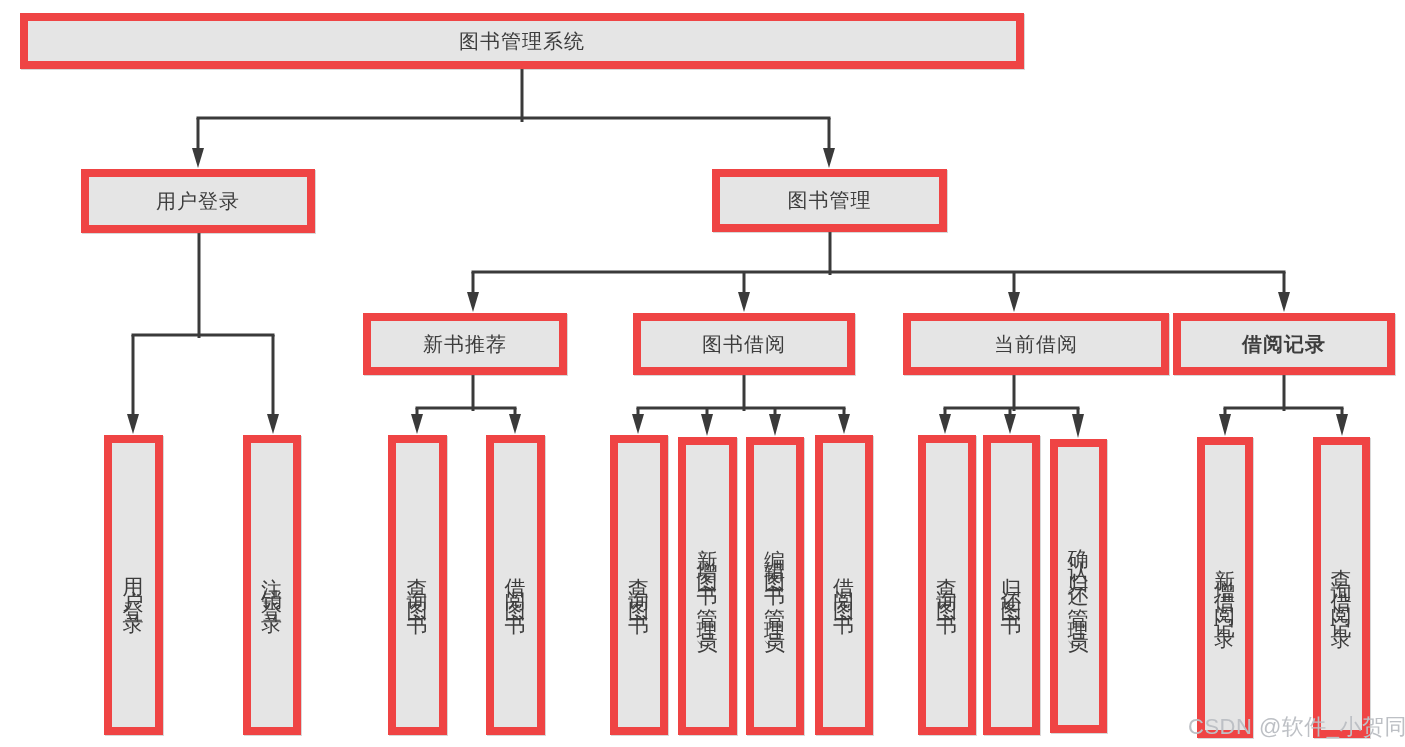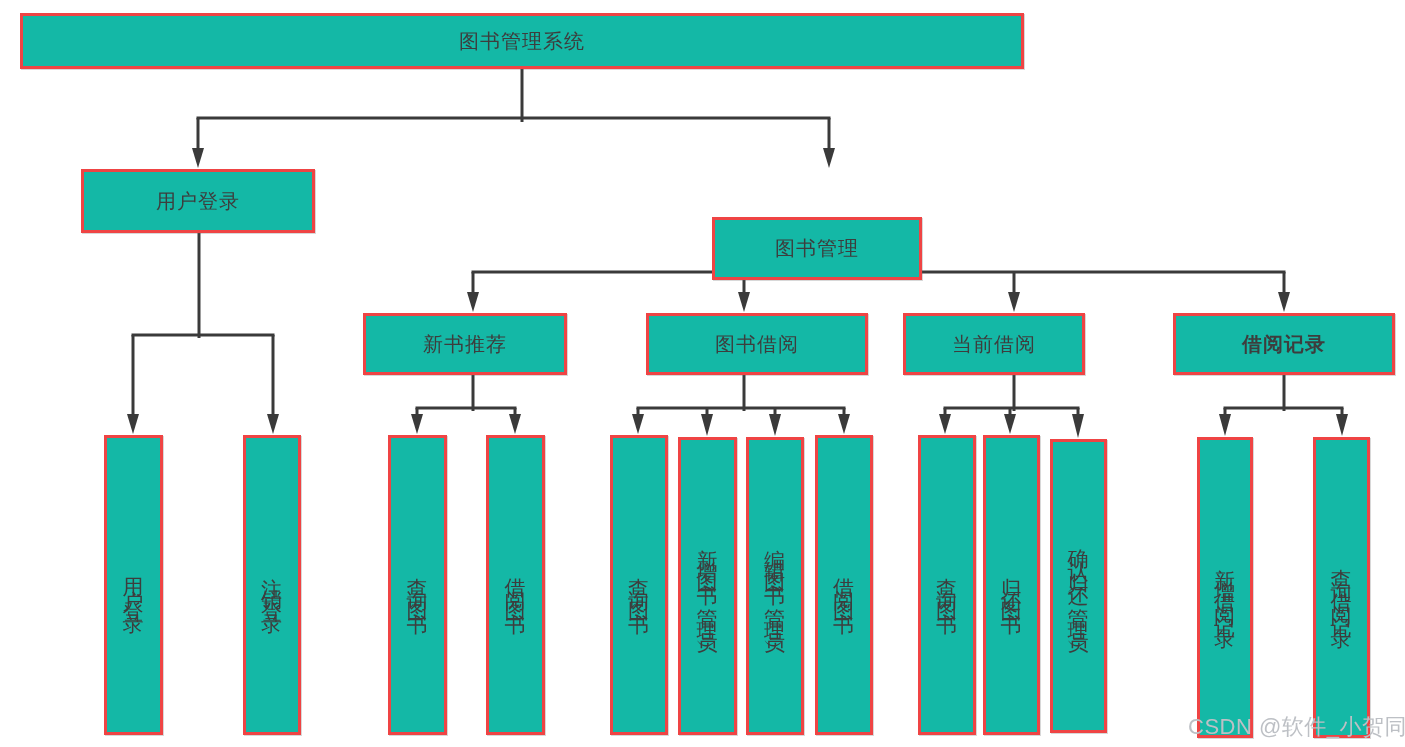--- a/index.html
+++ b/index.html
@@ -10,7 +10,7 @@
   .scene{position:absolute;left:0;top:0;width:1405px;height:747px;}
   svg.connectors{position:absolute;left:0;top:0;z-index:1;}
   .node{
-    position:absolute;background:#14b8a6;border:3px solid #ef4444;
+    position:absolute;background:#e5e5e5;border:8px solid #ef4444;
     box-sizing:border-box;display:flex;align-items:center;justify-content:center;
     color:#3d3d3d;z-index:2;box-shadow:1px 1px 0 rgba(100,100,100,0.25);
   }

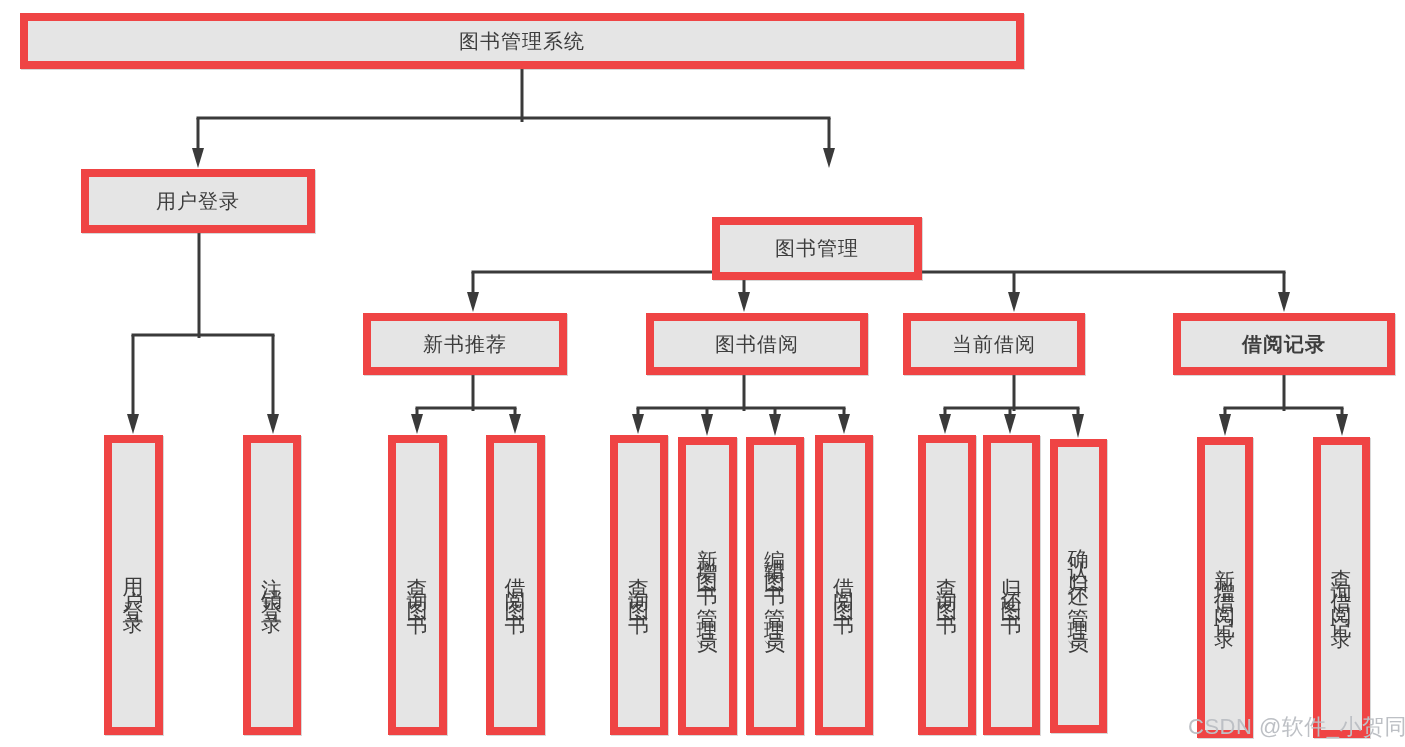--- a/index.html
+++ b/index.html
@@ -100,7 +100,7 @@
   <div class="node hnode" style="left:81px;top:169px;width:234px;height:64px;">
     <span>用户登录</span>
   </div>
-  <div class="node hnode" style="left:712px;top:169px;width:210px;height:63px;margin-top:48px;">
+  <div class="node hnode" style="left:712px;top:169px;width:235px;height:63px;">
     <span>图书管理</span>
   </div>
 

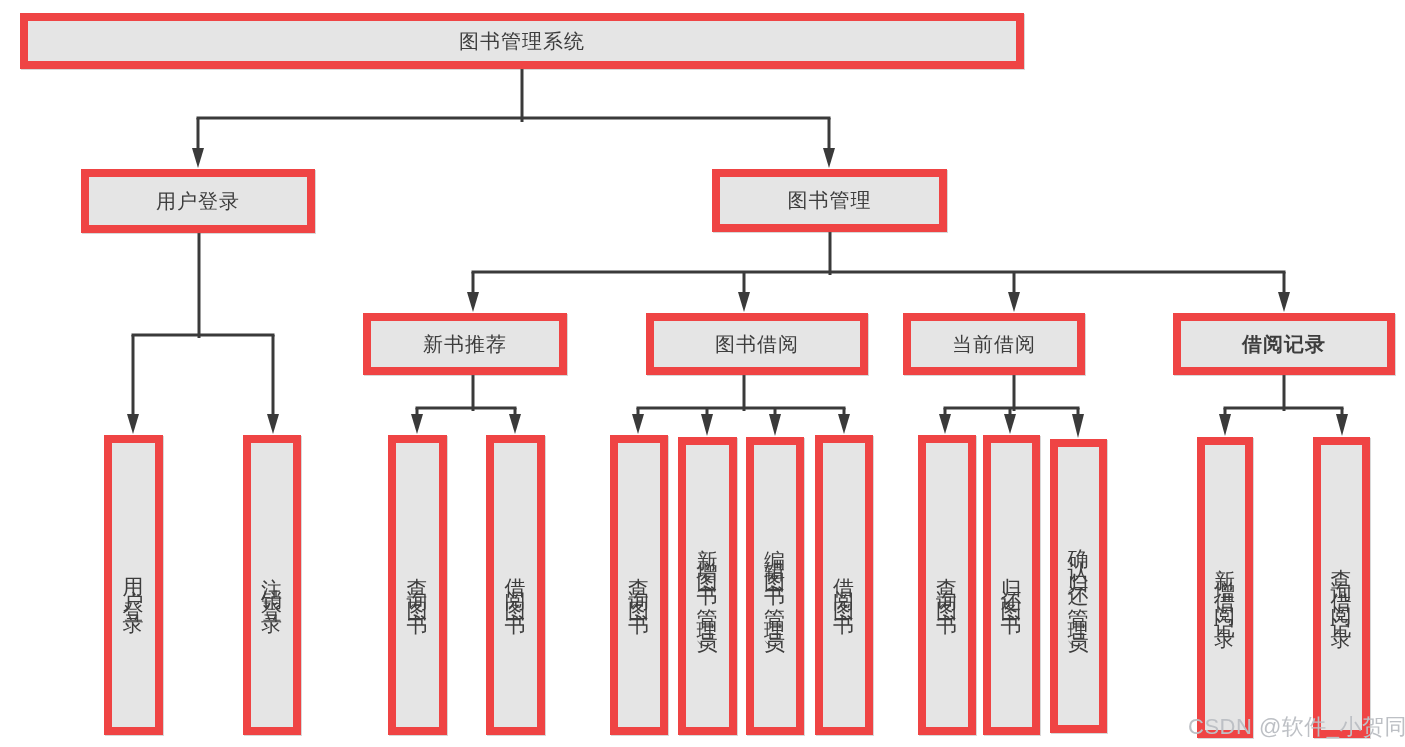--- a/index.html
+++ b/index.html
@@ -107,7 +107,7 @@
   <div class="node hnode" style="left:363px;top:313px;width:204px;height:62px;">
     <span>新书推荐</span>
   </div>
-  <div class="node hnode" style="left:633px;top:313px;width:222px;height:62px;margin-left:13px;">
+  <div class="node hnode" style="left:633px;top:313px;width:222px;height:62px;">
     <span>图书借阅</span>
   </div>
   <div class="node hnode" style="left:903px;top:313px;width:182px;height:62px;">

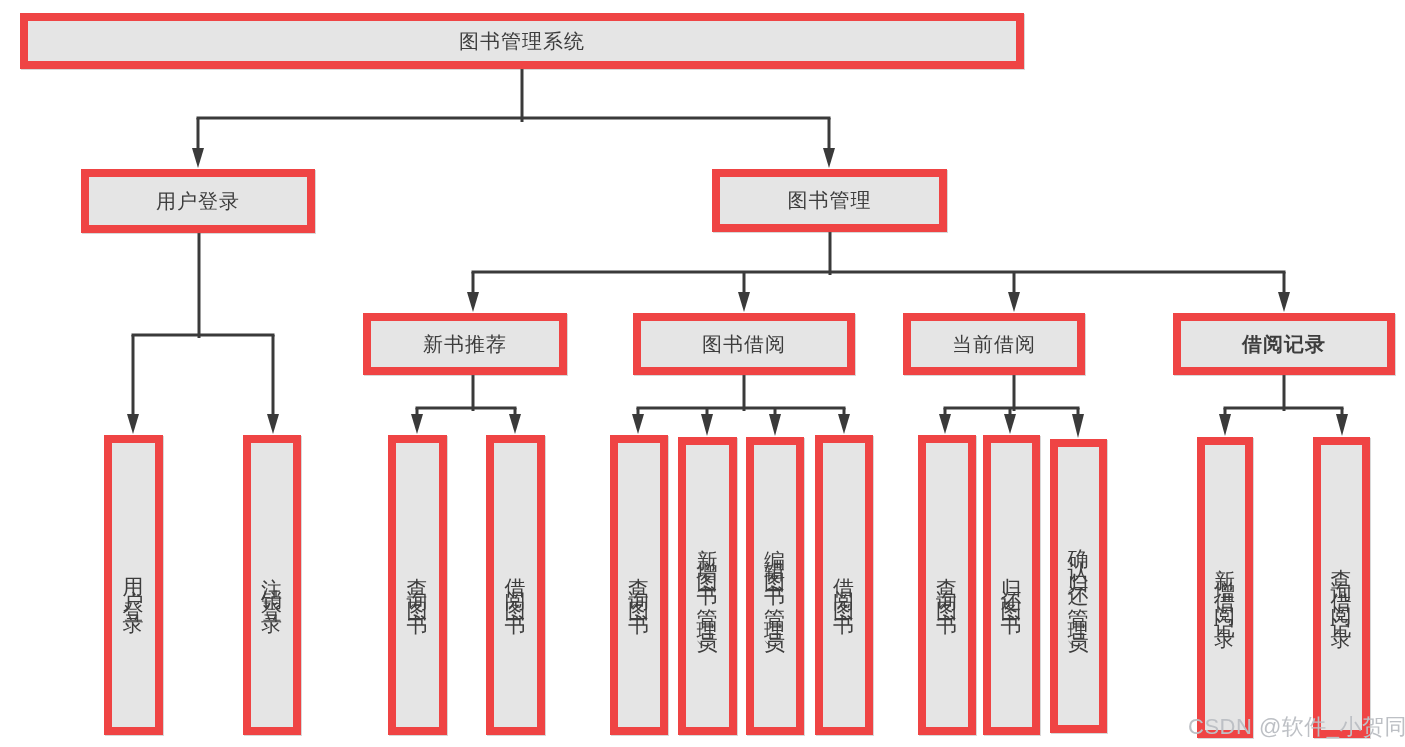--- a/index.html
+++ b/index.html
@@ -110,7 +110,7 @@
   <div class="node hnode" style="left:633px;top:313px;width:222px;height:62px;">
     <span>图书借阅</span>
   </div>
-  <div class="node hnode" style="left:903px;top:313px;width:182px;height:62px;">
+  <div class="node hnode" style="left:903px;top:313px;width:266px;height:62px;">
     <span>当前借阅</span>
   </div>
   <div class="node hnode" style="left:1173px;top:313px;width:222px;height:62px;font-weight:bold;">

